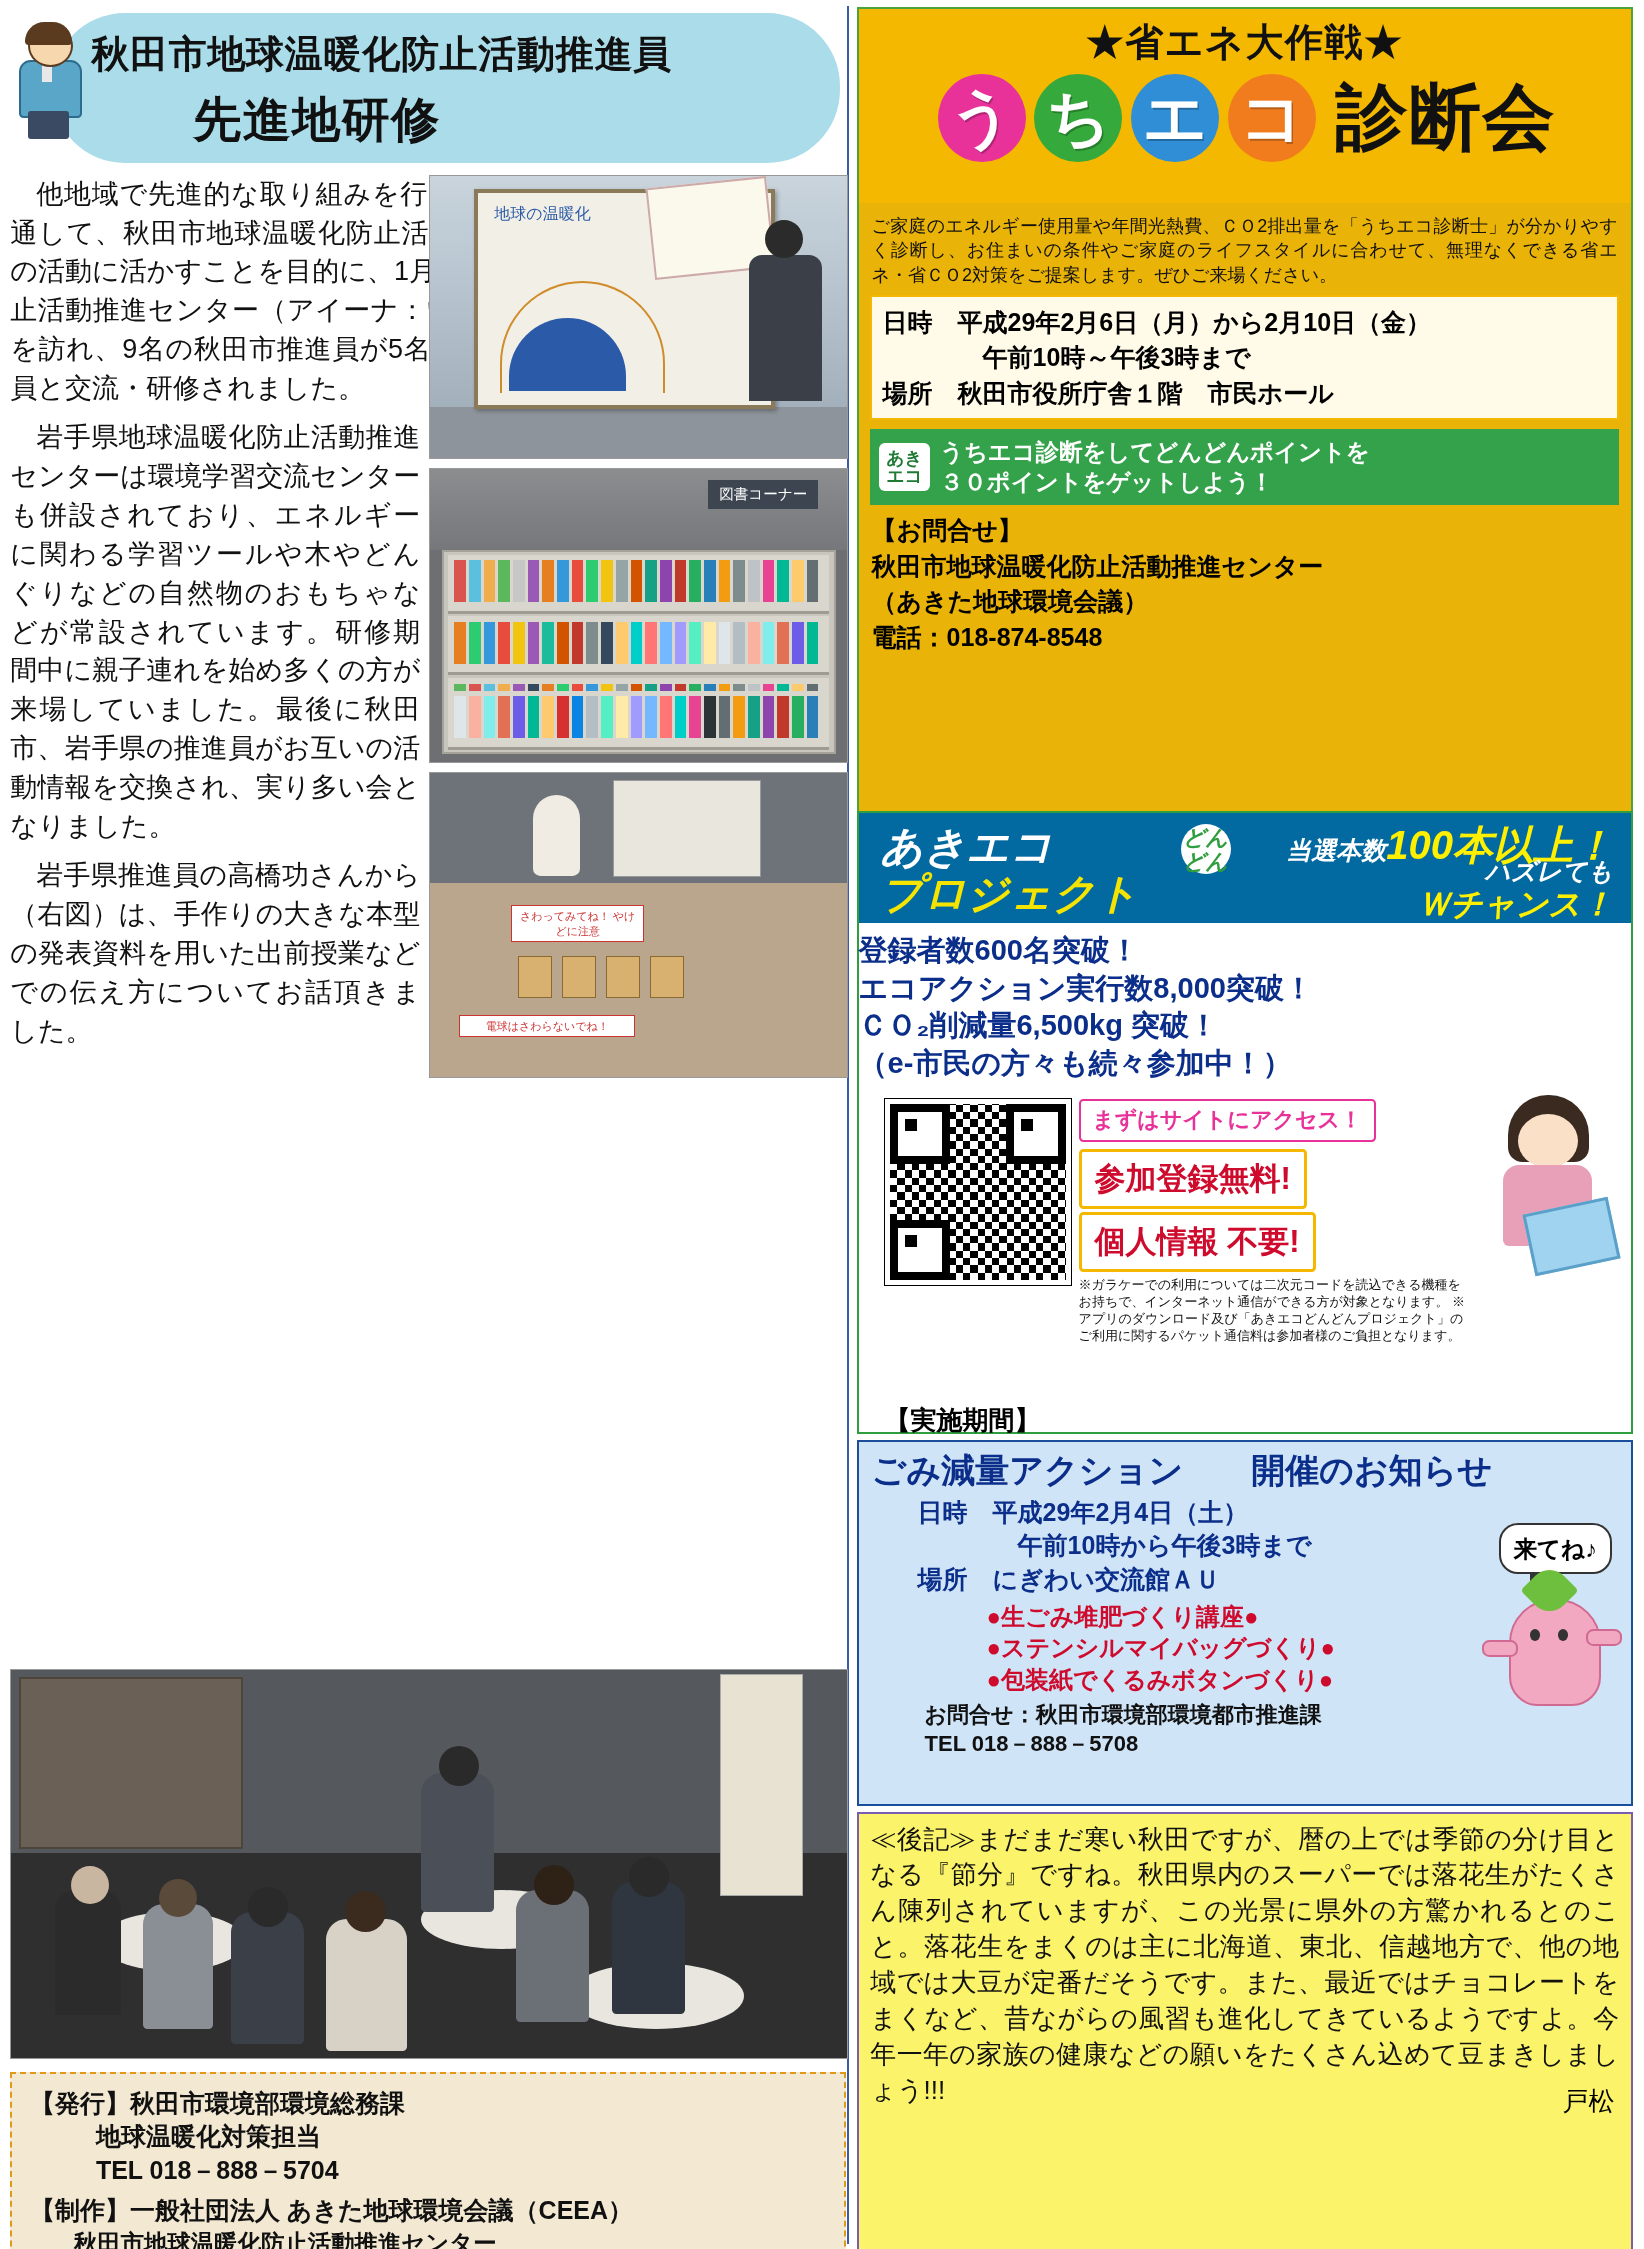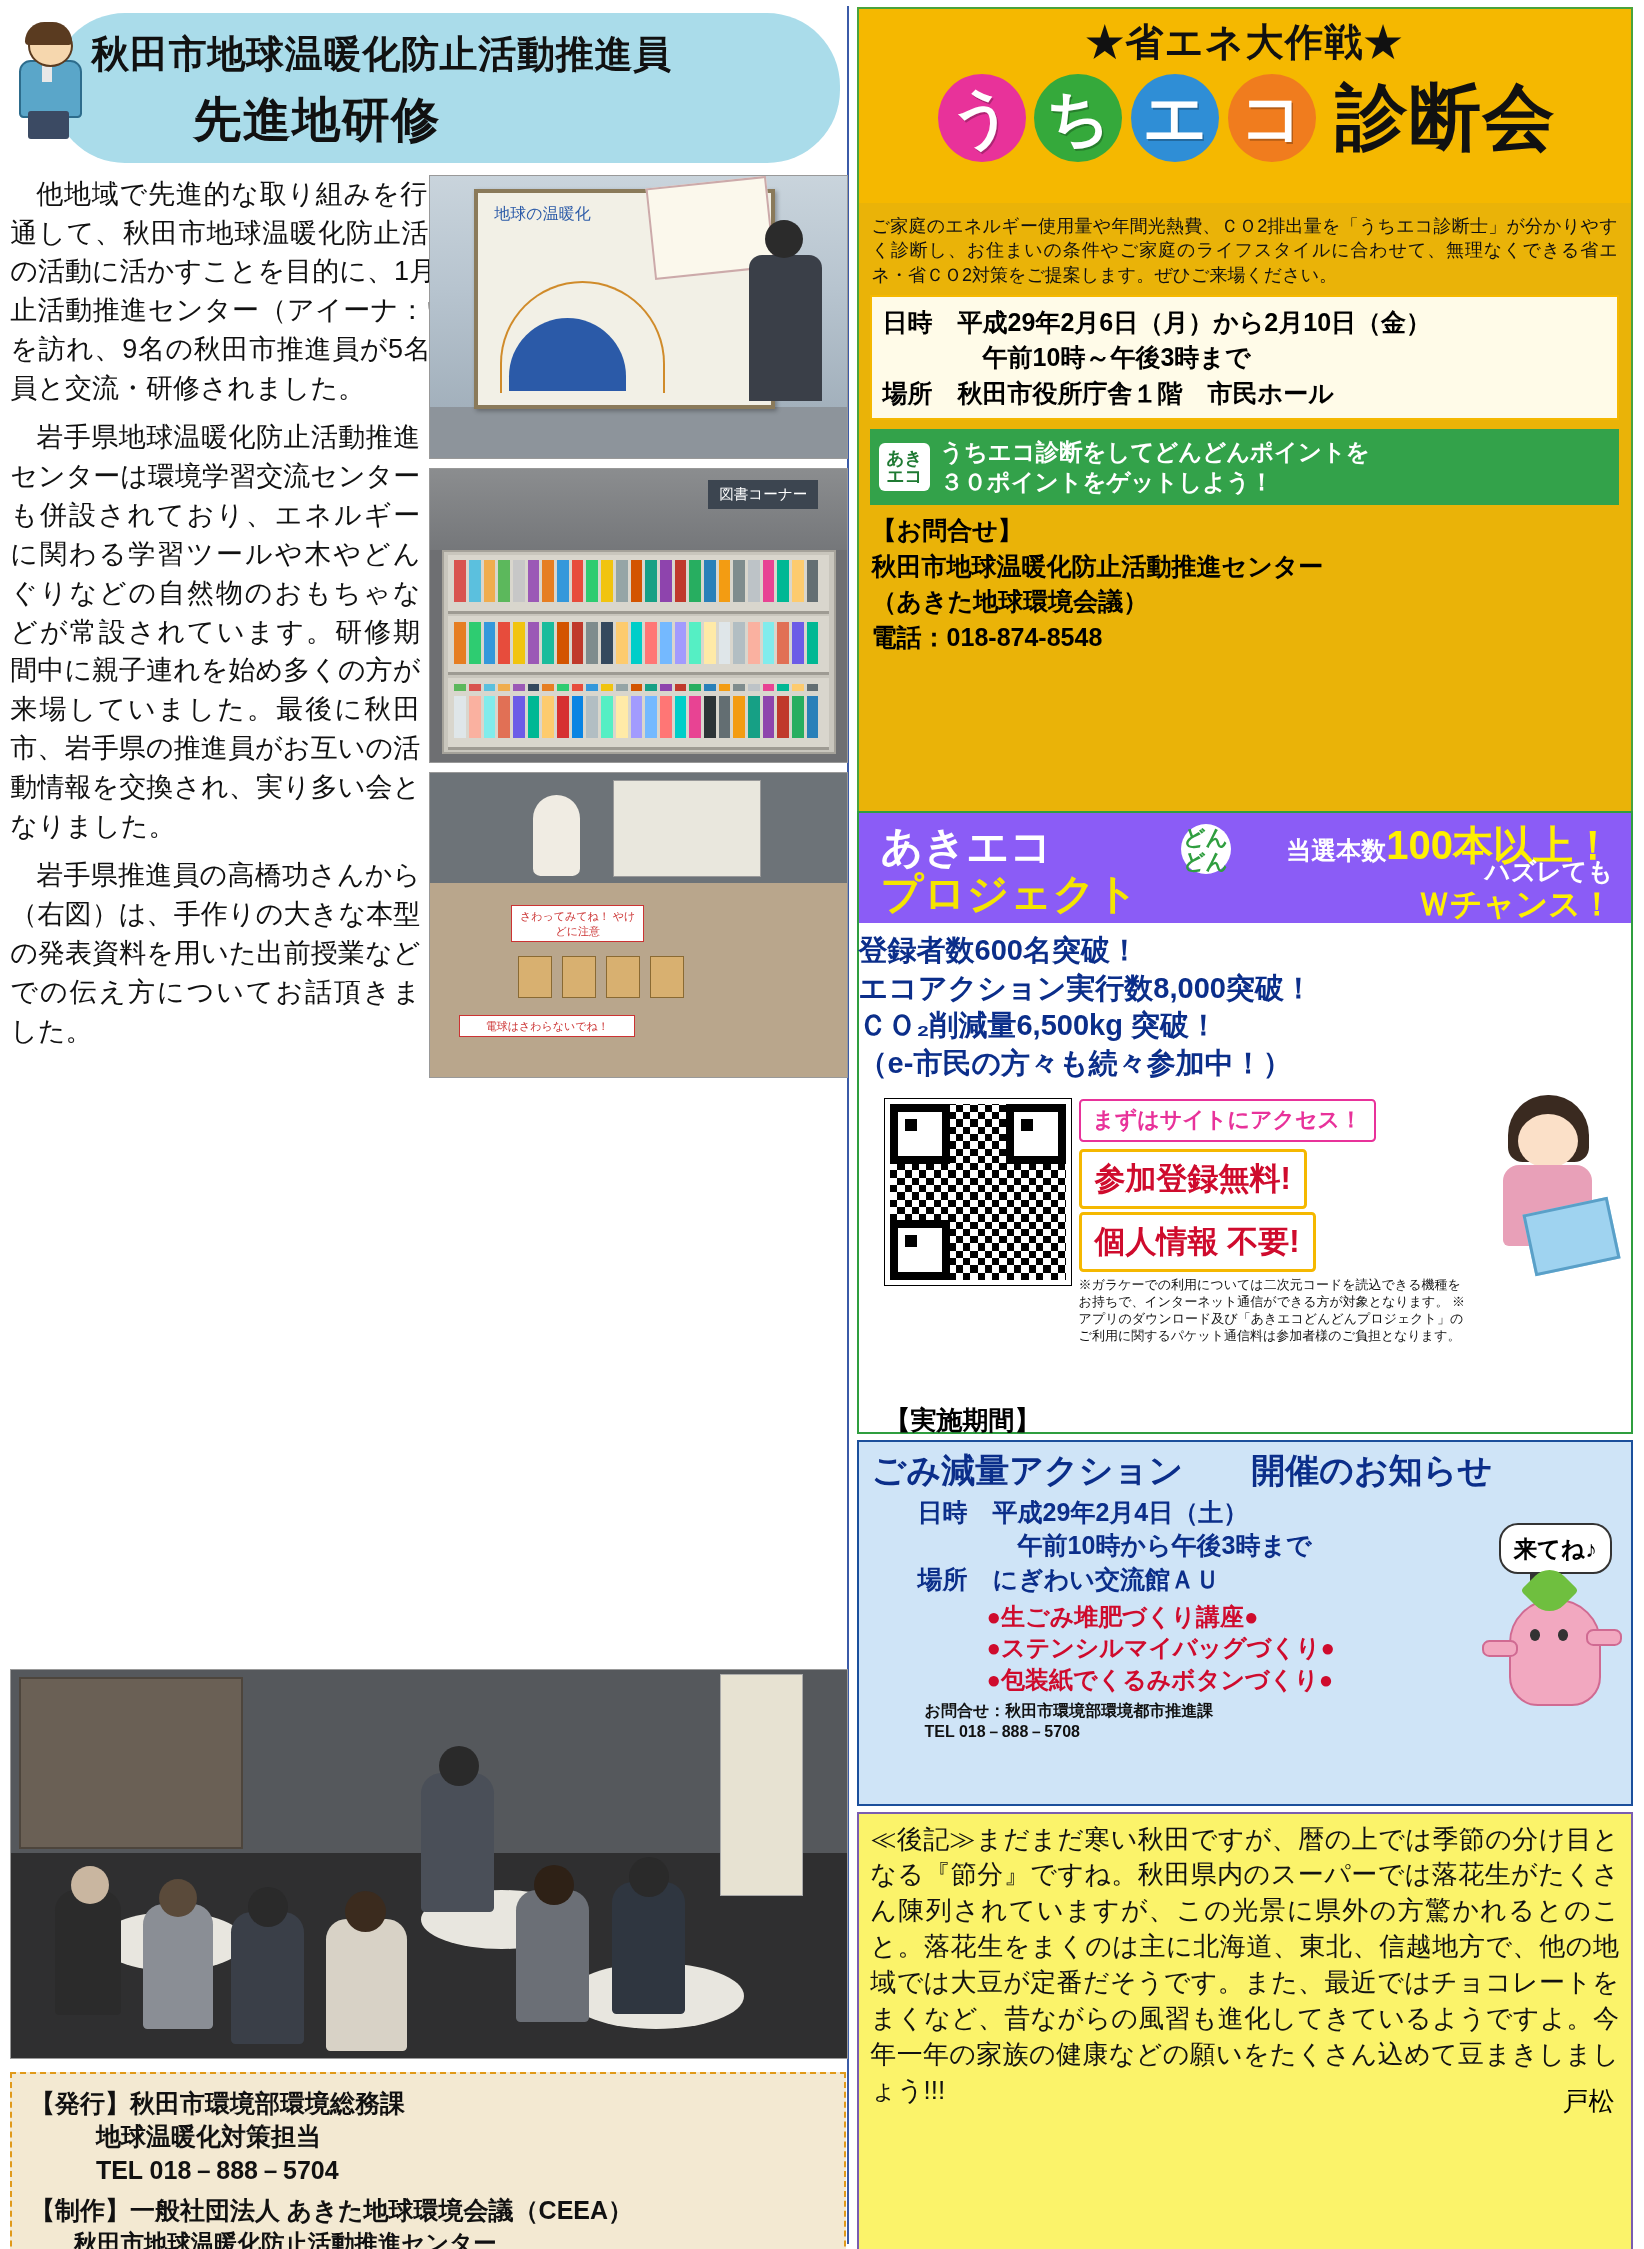--- a/index.html
+++ b/index.html
@@ -416,9 +416,10 @@
     background: #ffffff;
   }
   .akieco-head {
-    background: #8b5cf6;
+    background: #0369a1;
     height: 110px;
     position: relative;
+    font-style: italic;
   }
   .akieco-logo1 {
     position: absolute;

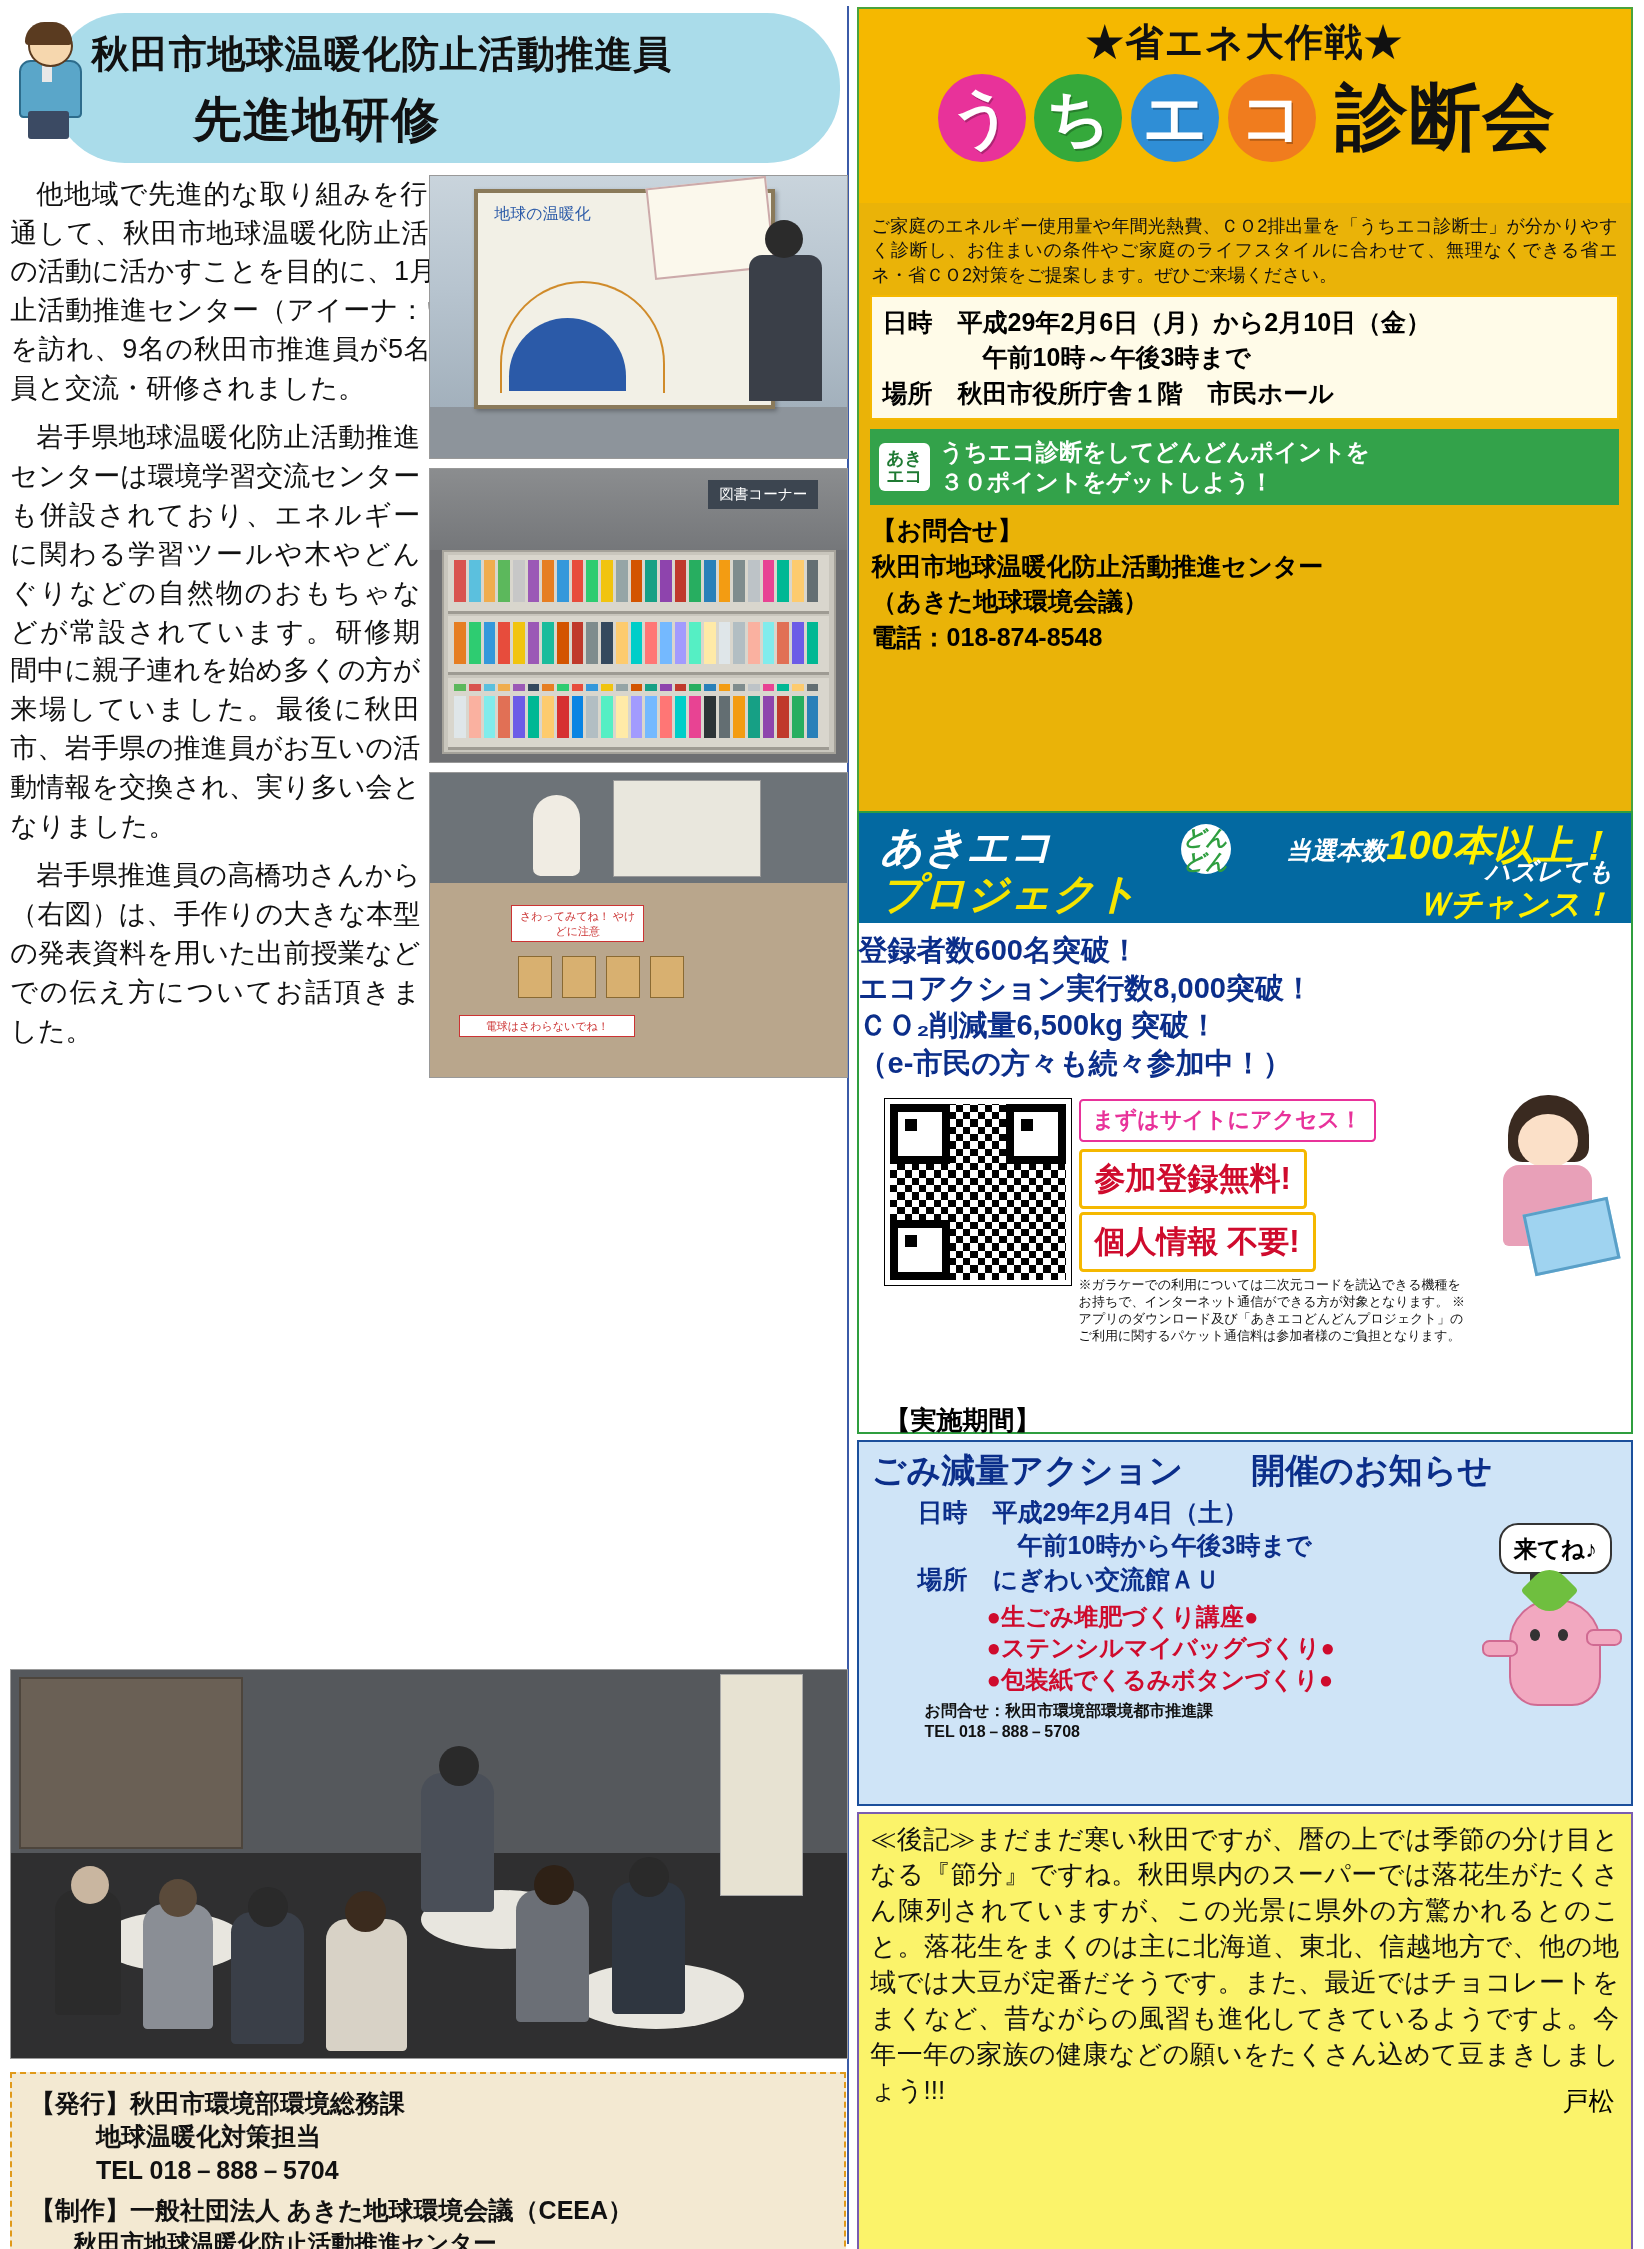--- a/index.html
+++ b/index.html
@@ -548,7 +548,7 @@
     line-height: 1.32;
   }
   .gomi-contact {
-    font-size: 16px;
+    font-size: 22px;
     font-weight: bold;
     color: #111;
     padding-left: 66px;

